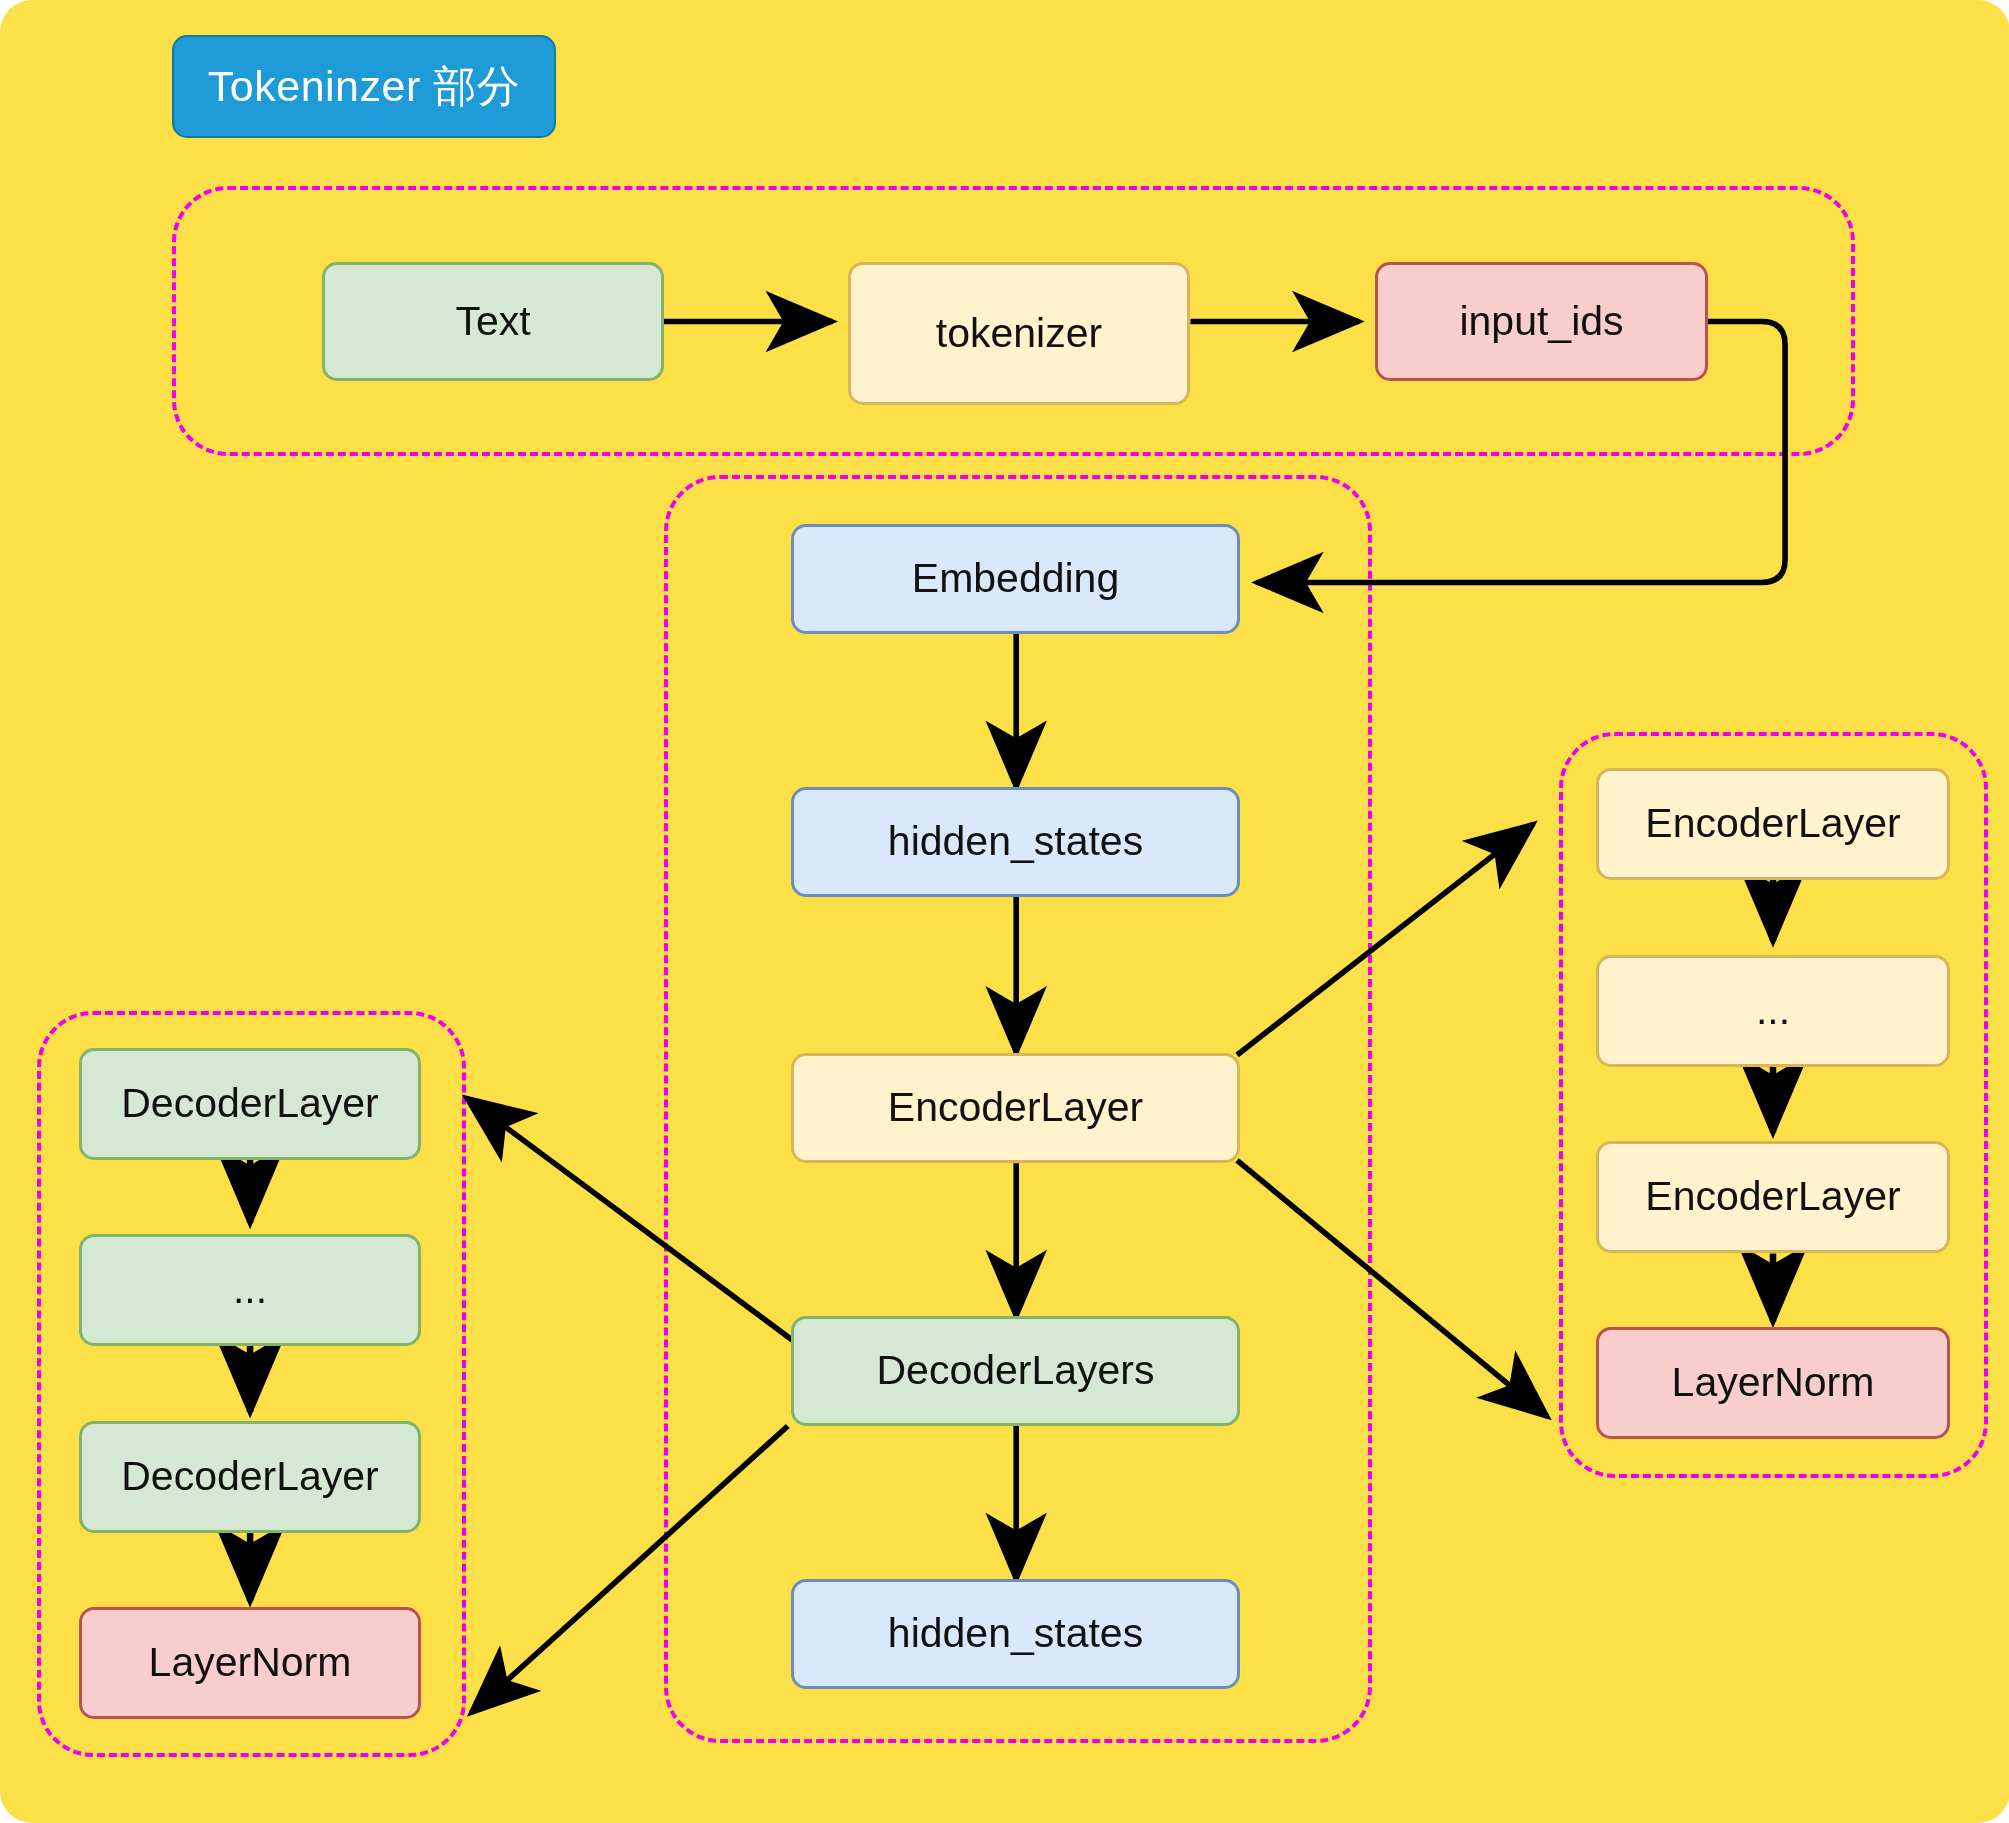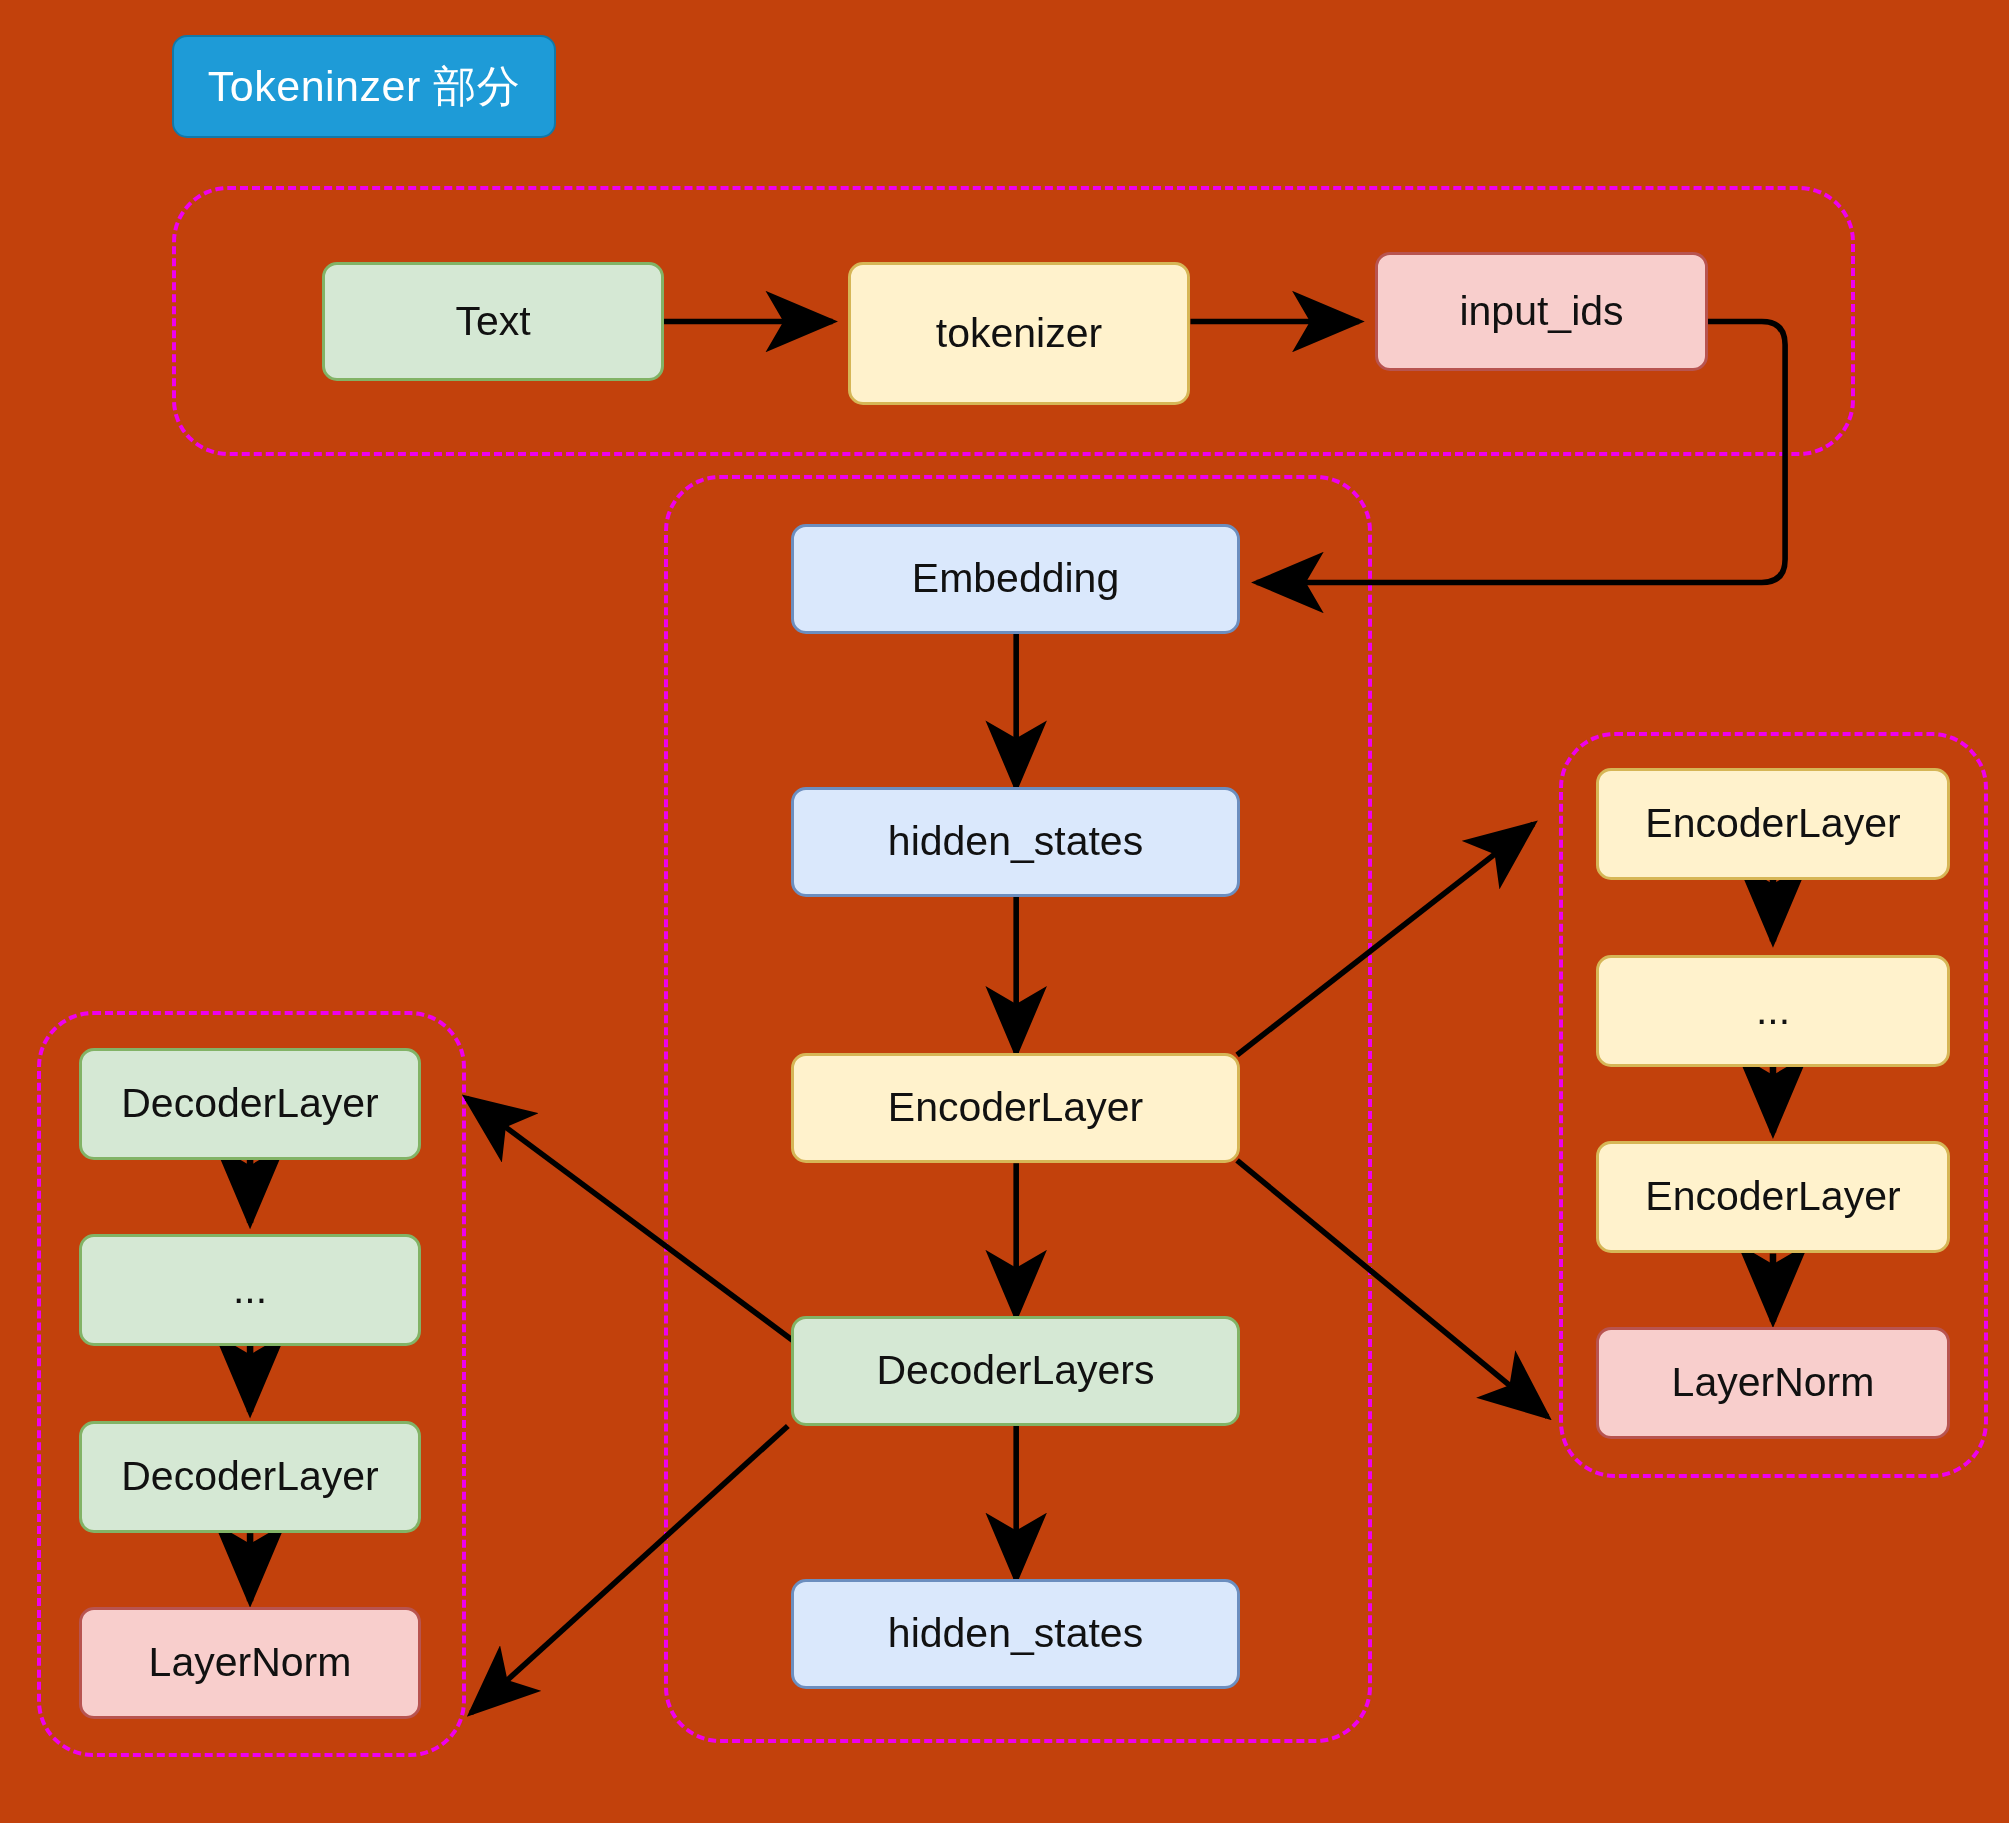--- a/index.html
+++ b/index.html
@@ -14,8 +14,9 @@
     position: relative;
     width: 2010px;
     height: 1823px;
-    background: #c2410c;
+    background: #fde047;
     overflow: hidden;
+    border-radius: 32px;
   }
   svg.edges {
     position: absolute;

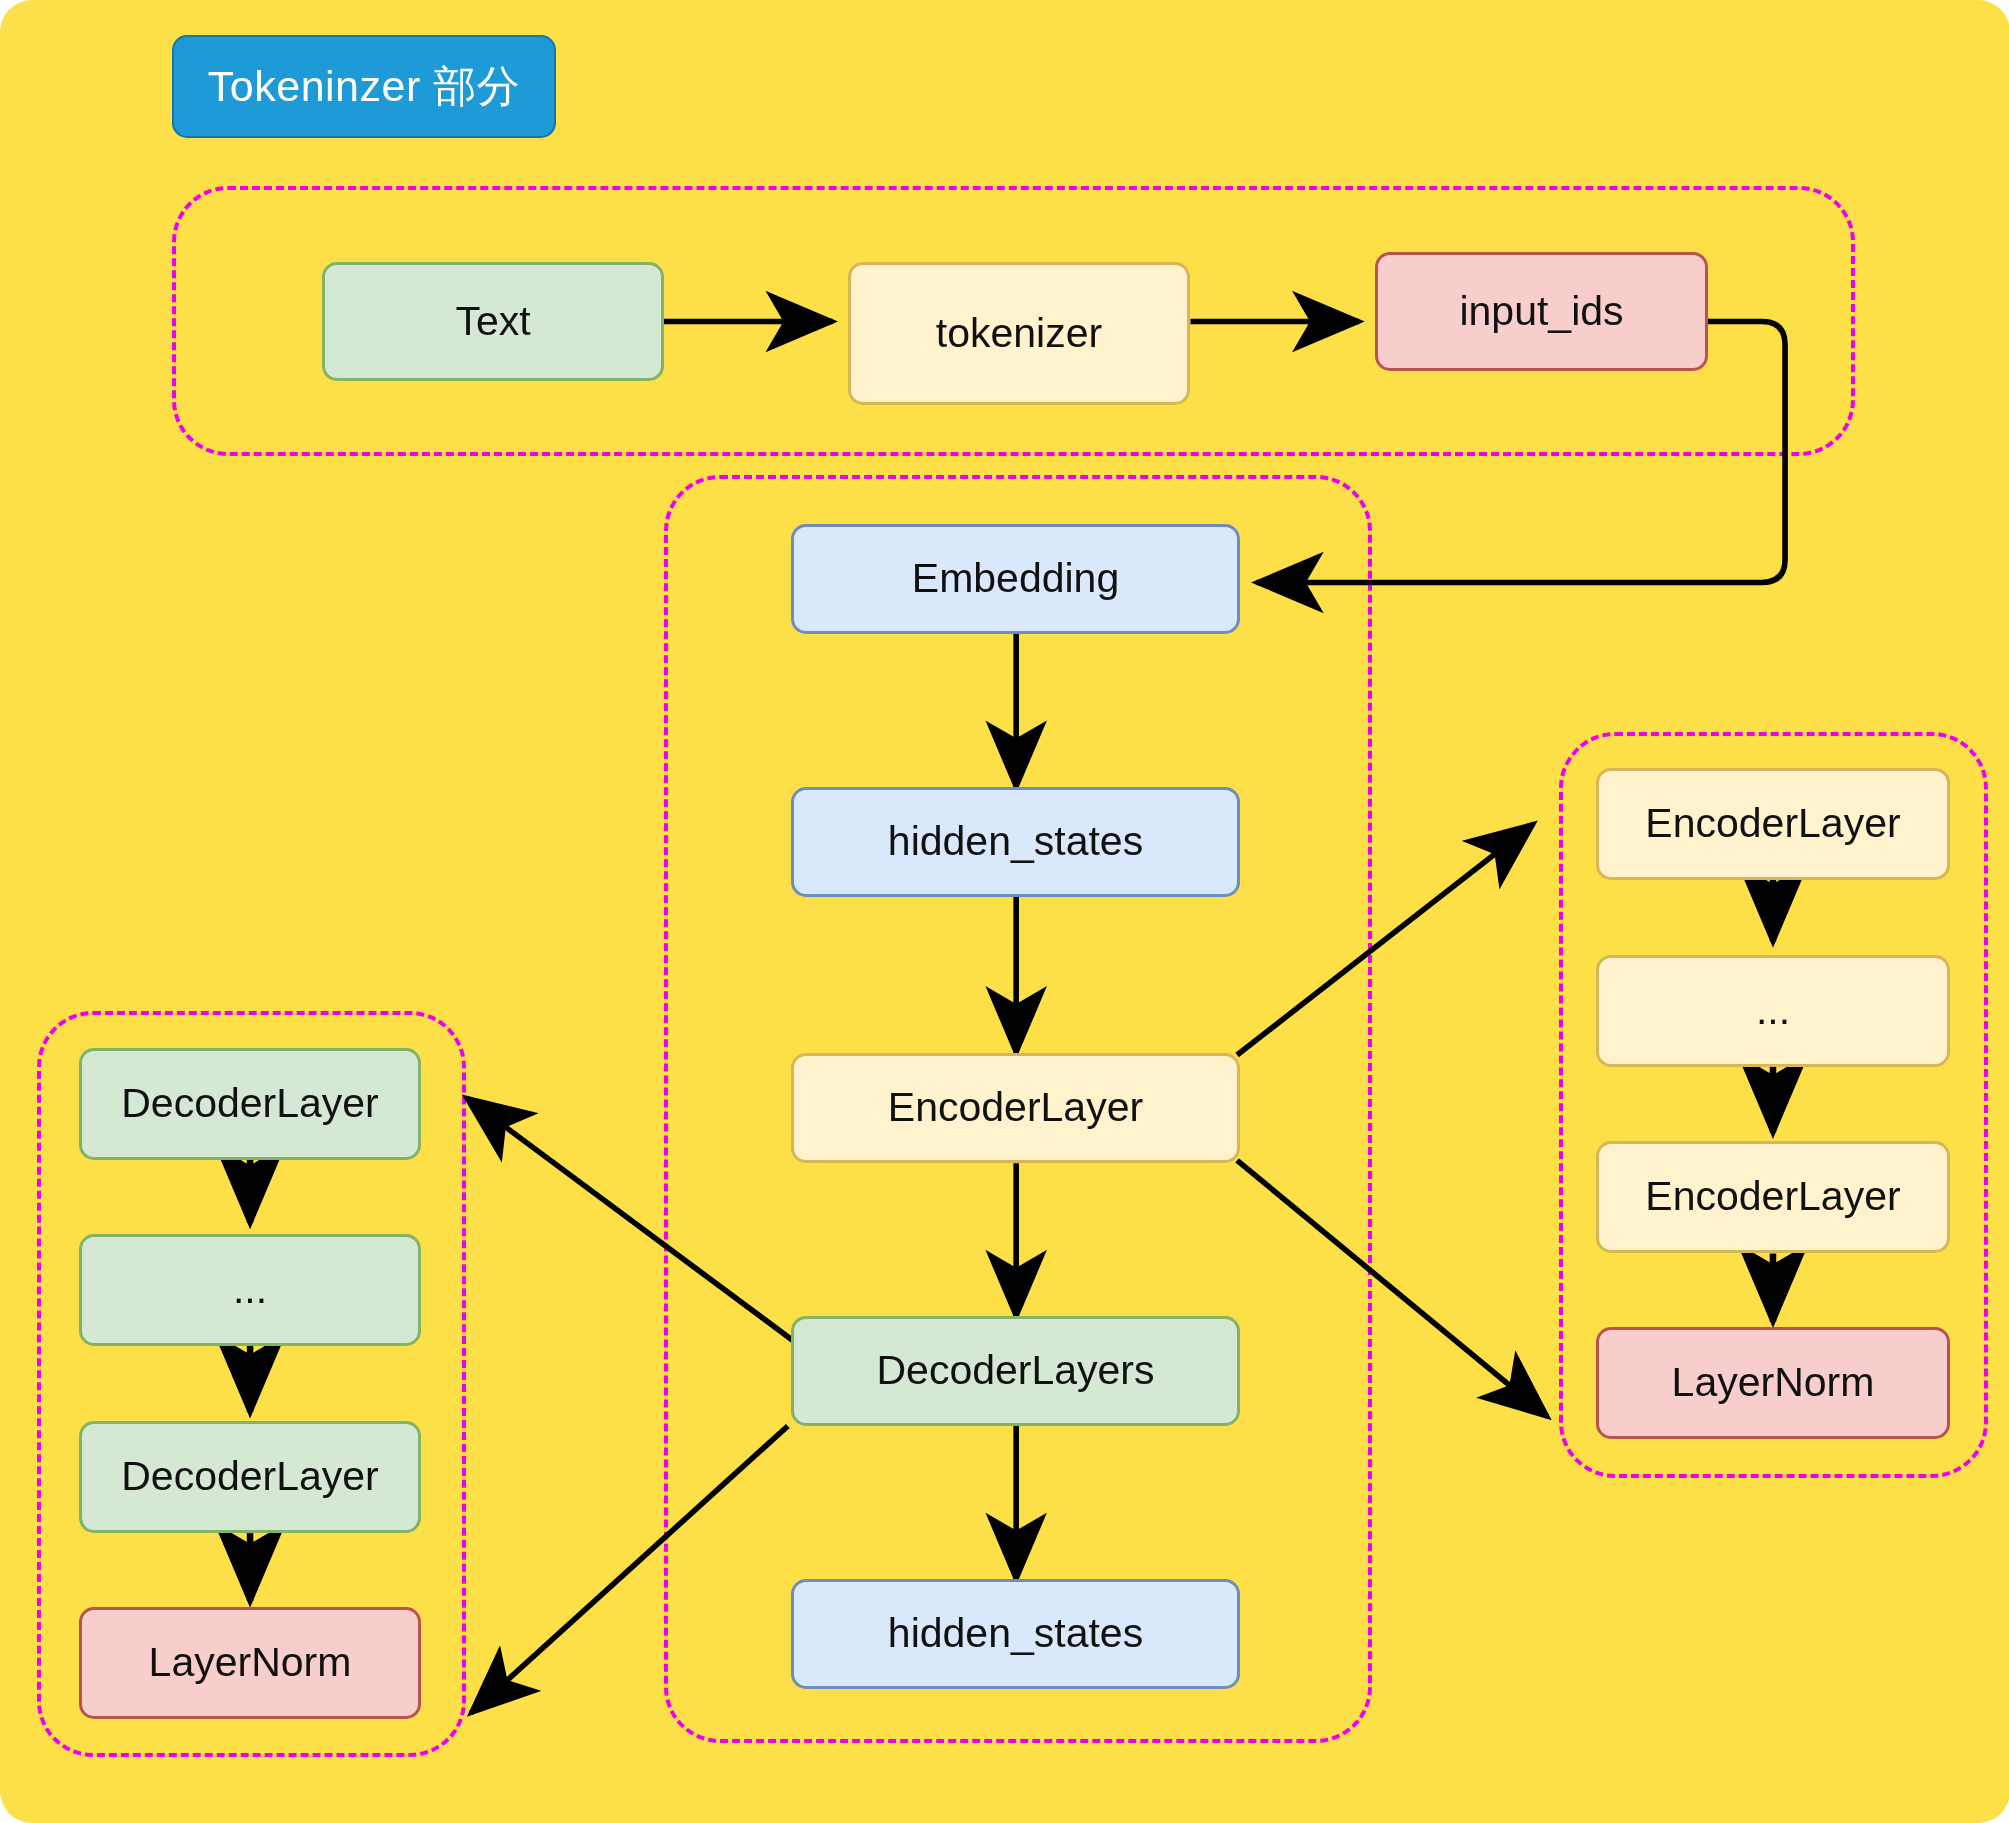--- a/index.html
+++ b/index.html
@@ -136,7 +136,7 @@
     <span>tokenizer</span>
   </div>
 
-  <div class="node n-red" style="left:1375px; top:252px; width:333px; height:119px;">
+  <div class="node n-red" style="left:1375px; top:262px; width:333px; height:119px;">
     <span>input_ids</span>
   </div>
 

